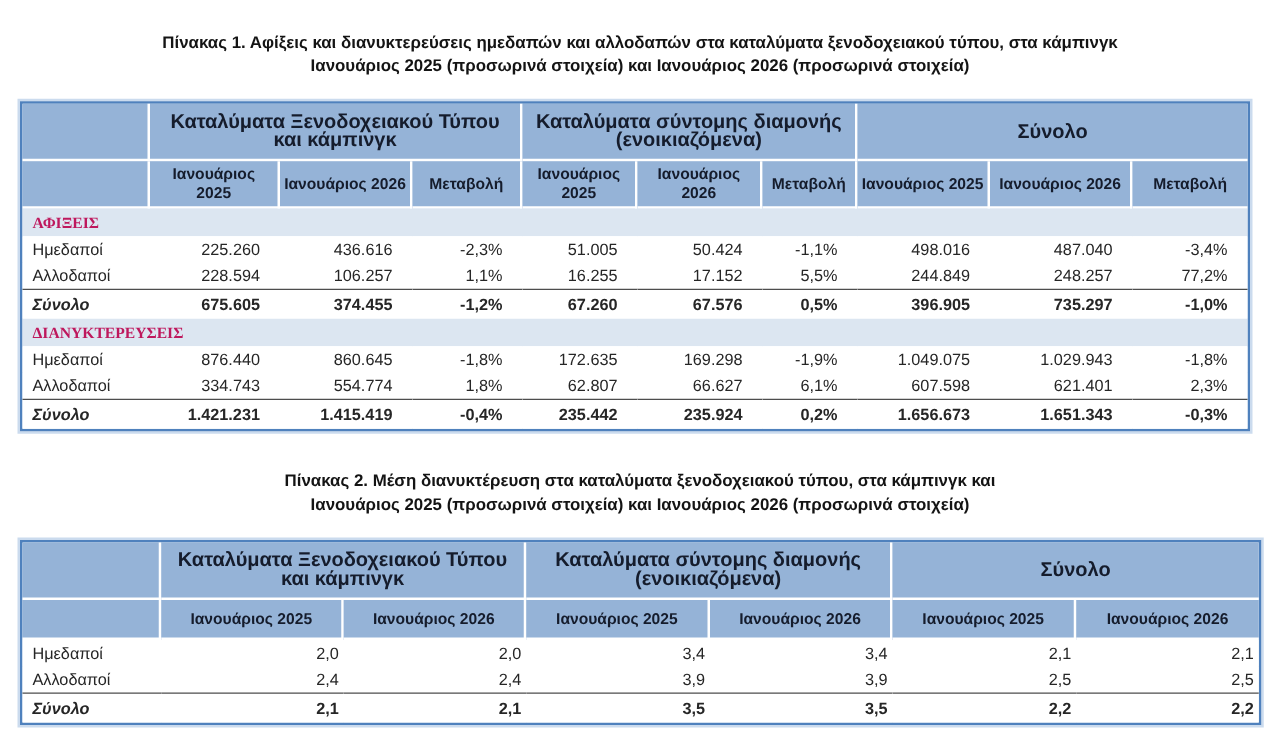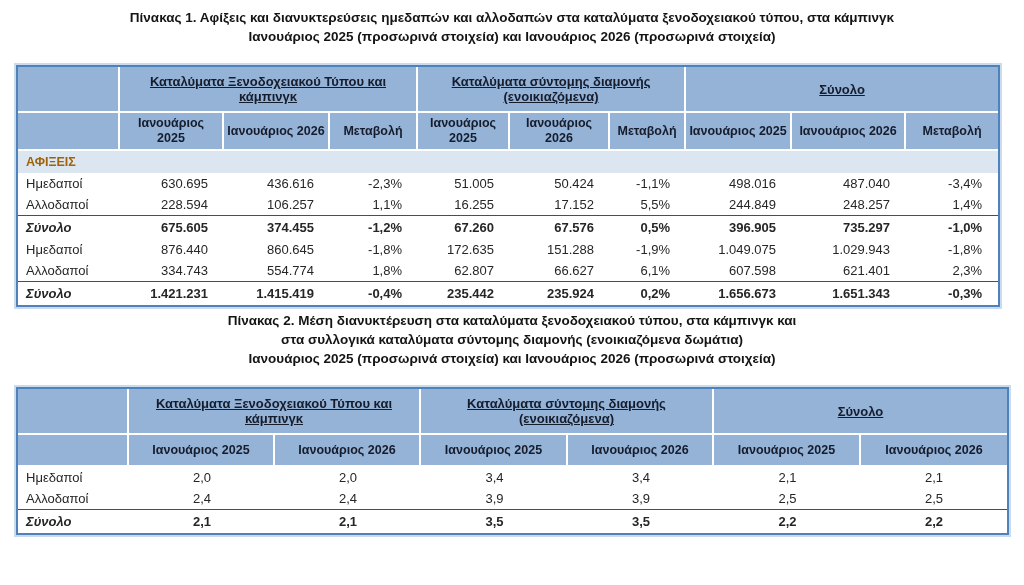--- a/index.html
+++ b/index.html
@@ -12,7 +12,7 @@
 
   .title {
     text-align:center; font-weight:bold; font-size:13.5px;
-    line-height:19px; color:#141414; padding-top:8px;
+    line-height:19px; color:#141414; padding-top:24px;
   }
   .title2 { padding-top:4px; }
 

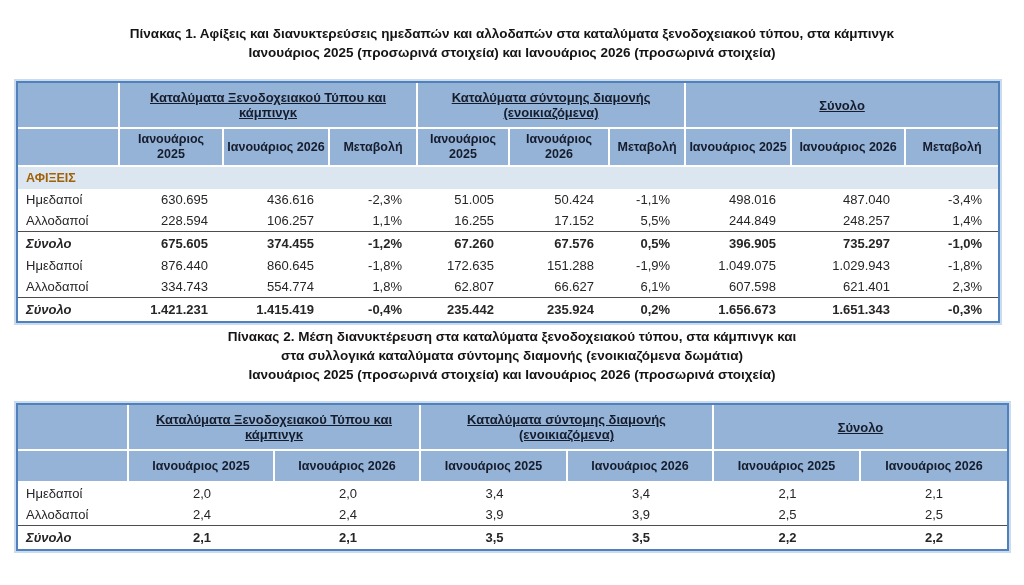--- a/index.html
+++ b/index.html
@@ -36,7 +36,7 @@
     padding:2px 3px; line-height:15px;
   }
   th:last-child { border-right:none; }
-  tr.group-row th { height:40px; font-size:13px;text-decoration:underline; }
+  tr.group-row th { height:40px; font-size:16px; }
   tr.sub-row th { height:32px; }
   .t2 tr.sub-row th { height:26px; }
 

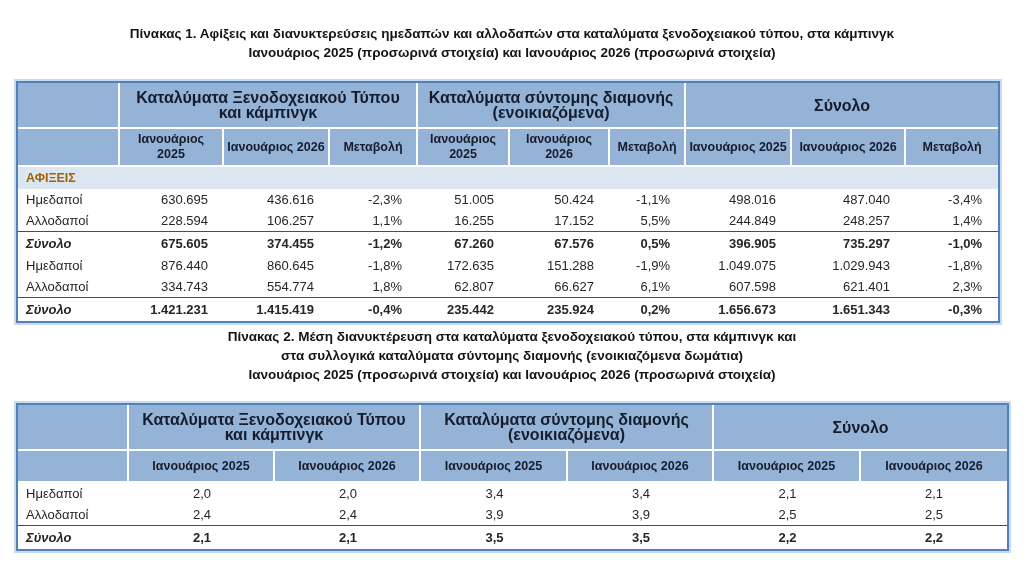--- a/index.html
+++ b/index.html
@@ -46,8 +46,8 @@
   .t2 td.num { text-align:center; padding-right:4px; }
 
   tr.section-band td {
-    background:#DCE6F1; font-weight:bold; color:#a16207;
-    font-size:12.5px; height:20px;
+    background:#DCE6F1; font-weight:bold; color:#be185d;
+    font-size:12.5px; height:20px;font-family:Liberation Serif, serif;
   }
   tr.total-row td { border-top:1px solid #4d4d4d; font-weight:bold; height:21px; }
   tr.total-row td.lbl { font-style:italic; }

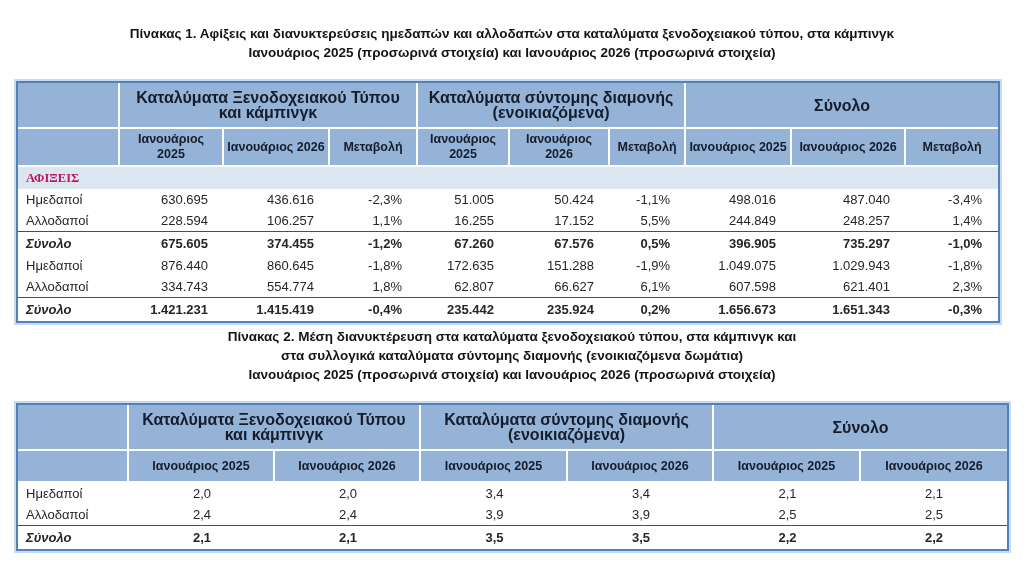--- a/index.html
+++ b/index.html
@@ -102,7 +102,7 @@
           </tr>
           <tr>
             <td class="lbl">Ημεδαποί</td>
-            <td class="num">630.695</td>
+            <td class="num">225.260</td>
             <td class="num">436.616</td>
             <td class="num">-2,3%</td>
             <td class="num">51.005</td>

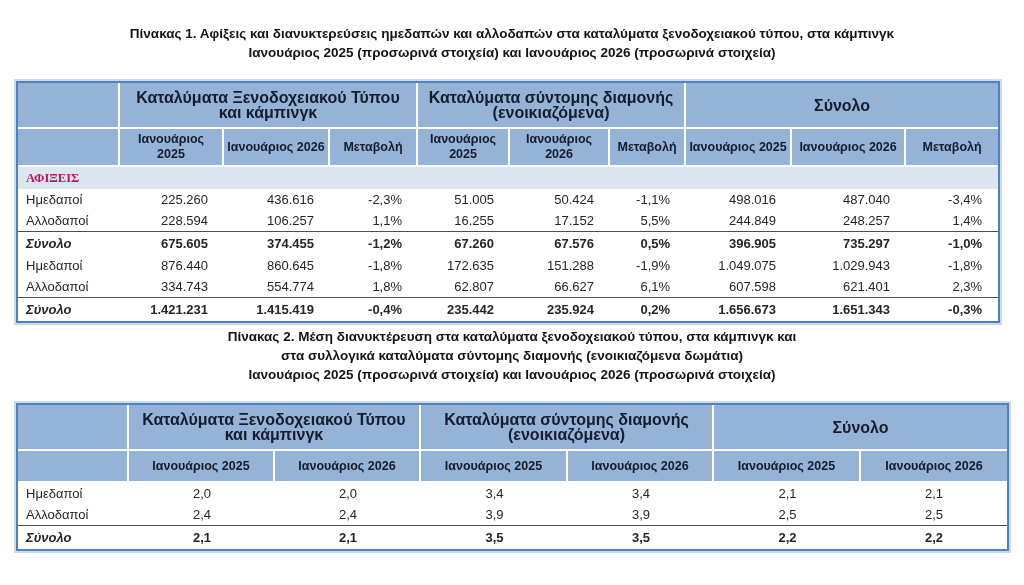--- a/index.html
+++ b/index.html
@@ -122,7 +122,7 @@
             <td class="num">5,5%</td>
             <td class="num">244.849</td>
             <td class="num">248.257</td>
-            <td class="num">1,4%</td>
+            <td class="num">77,2%</td>
           </tr>
           <tr class="total-row">
             <td class="lbl">Σύνολο</td>

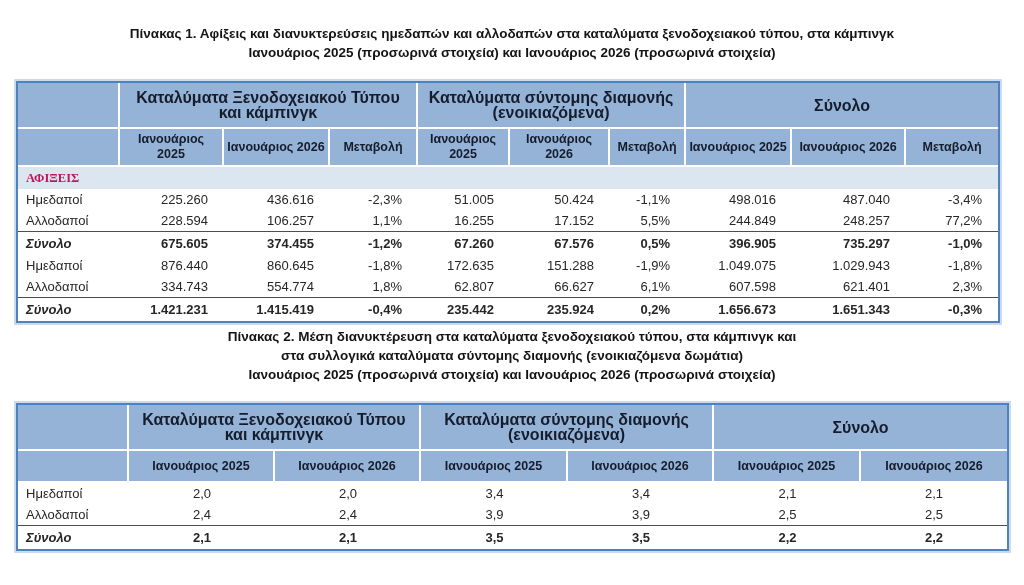--- a/index.html
+++ b/index.html
@@ -136,6 +136,9 @@
             <td class="num">735.297</td>
             <td class="num">-1,0%</td>
           </tr>
+          <tr class="section-band">
+            <td class="lbl" colspan="10">ΔΙΑΝΥΚΤΕΡΕΥΣΕΙΣ</td>
+          </tr>
           <tr>
             <td class="lbl">Ημεδαποί</td>
             <td class="num">876.440</td>

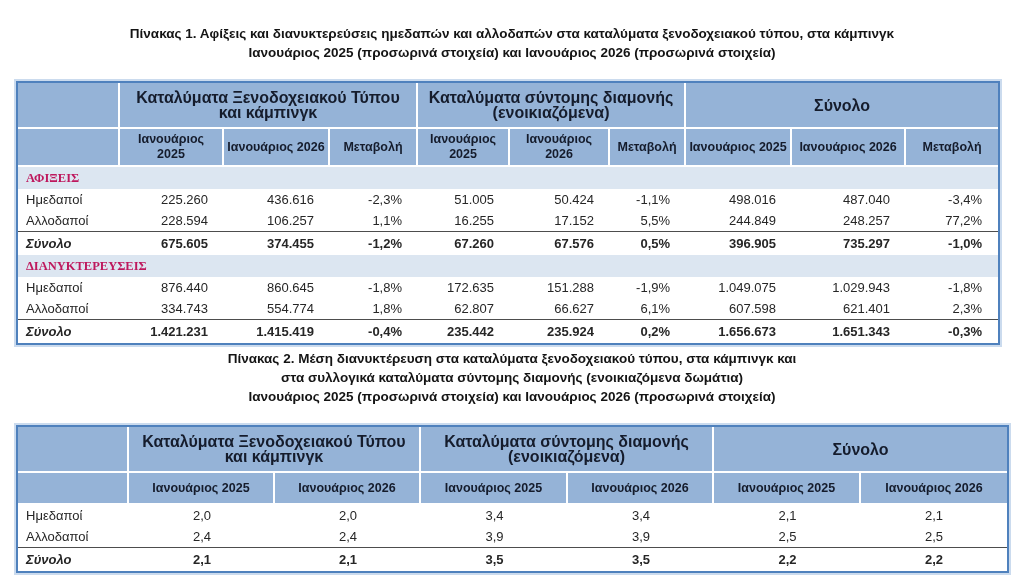--- a/index.html
+++ b/index.html
@@ -145,7 +145,7 @@
             <td class="num">860.645</td>
             <td class="num">-1,8%</td>
             <td class="num">172.635</td>
-            <td class="num">151.288</td>
+            <td class="num">169.298</td>
             <td class="num">-1,9%</td>
             <td class="num">1.049.075</td>
             <td class="num">1.029.943</td>

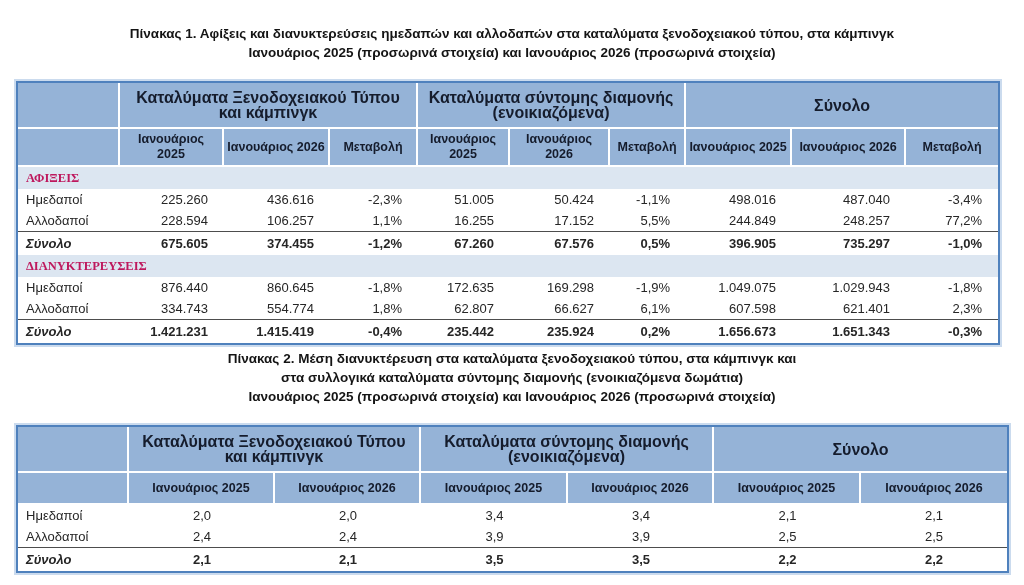--- a/index.html
+++ b/index.html
@@ -14,7 +14,7 @@
     text-align:center; font-weight:bold; font-size:13.5px;
     line-height:19px; color:#141414; padding-top:24px;
   }
-  .title2 { padding-top:4px; }
+  .title2 { padding-top:30px; }
 
   .tbl-wrap {
     margin:19px 0 0 16px;

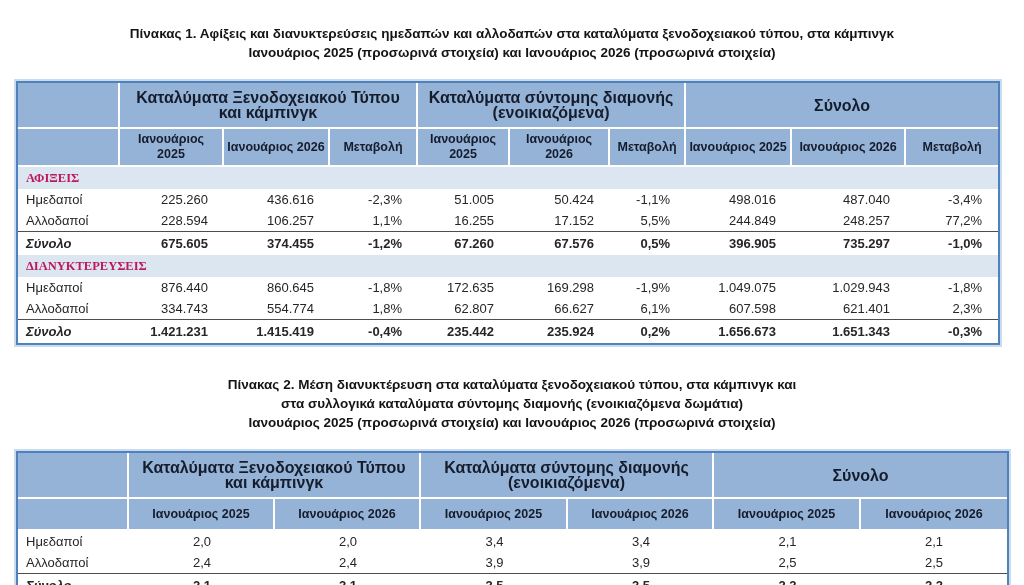--- a/index.html
+++ b/index.html
@@ -181,7 +181,6 @@
 
   <div class="title title2">
     <div>Πίνακας 2. Μέση διανυκτέρευση στα καταλύματα ξενοδοχειακού τύπου, στα κάμπινγκ και</div>
-    <div>στα συλλογικά καταλύματα σύντομης διαμονής (ενοικιαζόμενα δωμάτια)</div>
     <div>Ιανουάριος 2025 (προσωρινά στοιχεία) και Ιανουάριος 2026 (προσωρινά στοιχεία)</div>
   </div>
 

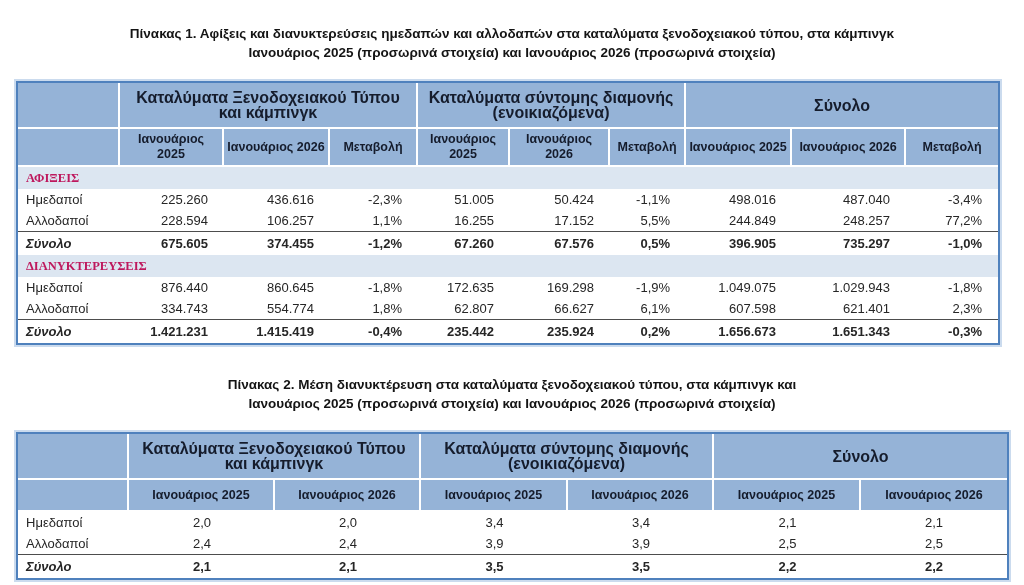--- a/index.html
+++ b/index.html
@@ -43,7 +43,7 @@
   td { padding:1px 4px; height:19px; vertical-align:middle; background:#ffffff; }
   td.lbl { text-align:left; padding-left:8px; white-space:nowrap; }
   td.num { text-align:right; padding-right:16px; font-variant-numeric:tabular-nums; }
-  .t2 td.num { text-align:center; padding-right:4px; }
+  .t2 td.num { padding-right:4px; }
 
   tr.section-band td {
     background:#DCE6F1; font-weight:bold; color:#be185d;

